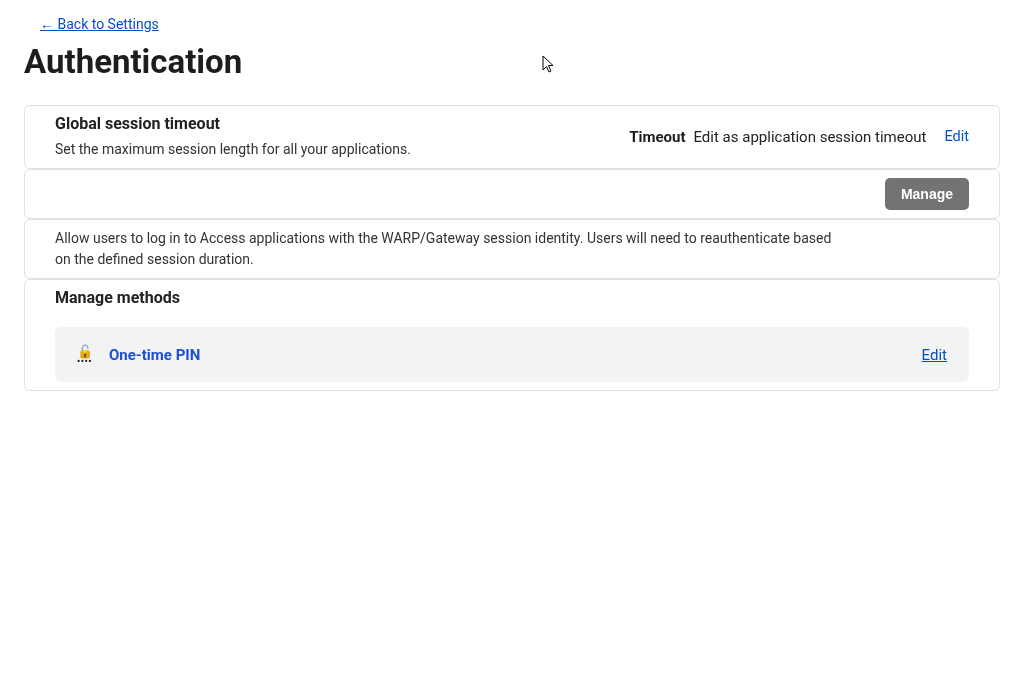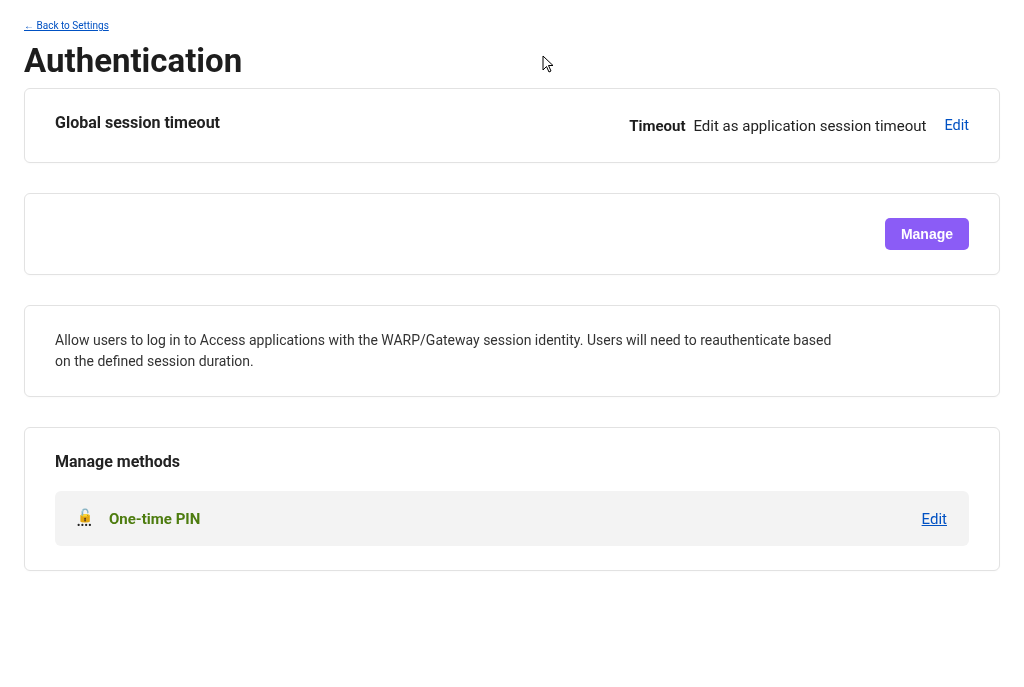--- a/index.html
+++ b/index.html
@@ -12,11 +12,12 @@
   }
   .back-link {
     color: #0051c3;
-    font-size: 10px;
+    font-size: 14px;
     text-decoration: underline;
     cursor: pointer;
     display: inline-block;
     margin-bottom: 10px;
+    margin-left: 16px;
   }
   h1.page-title {
     font-size: 33px;

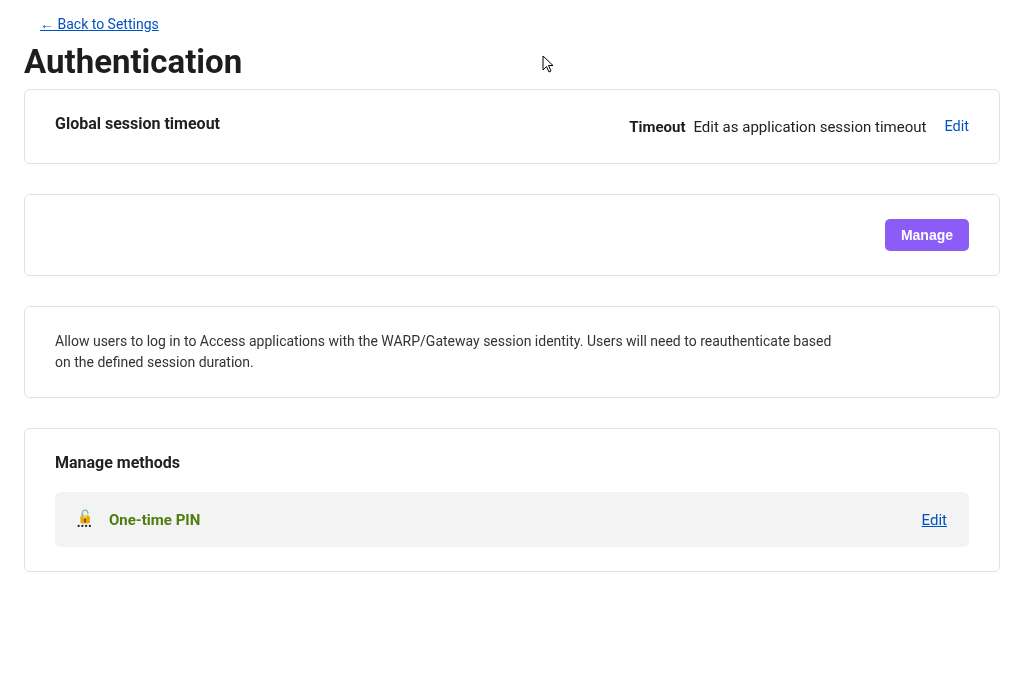--- a/index.html
+++ b/index.html
@@ -22,7 +22,7 @@
   h1.page-title {
     font-size: 33px;
     font-weight: 700;
-    margin-bottom: 8px;
+    margin-bottom: 24px;
     color: #1d1d1d;
   }
   .card {

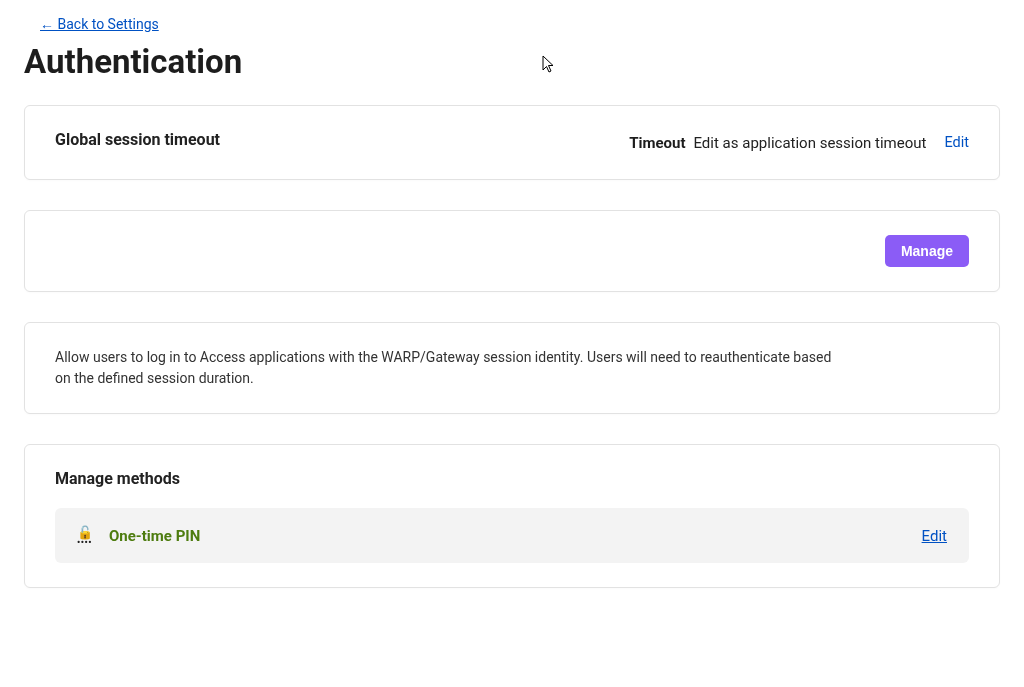--- a/index.html
+++ b/index.html
@@ -28,8 +28,7 @@
   .card {
     border: 1px solid #e2e2e2;
     border-radius: 6px;
-    padding: 24px 30px;
-    margin-bottom: 30px;
+    padding: 8px 30px;
     background: #fff;
     box-shadow: 0 1px 2px rgba(0,0,0,0.02);
   }

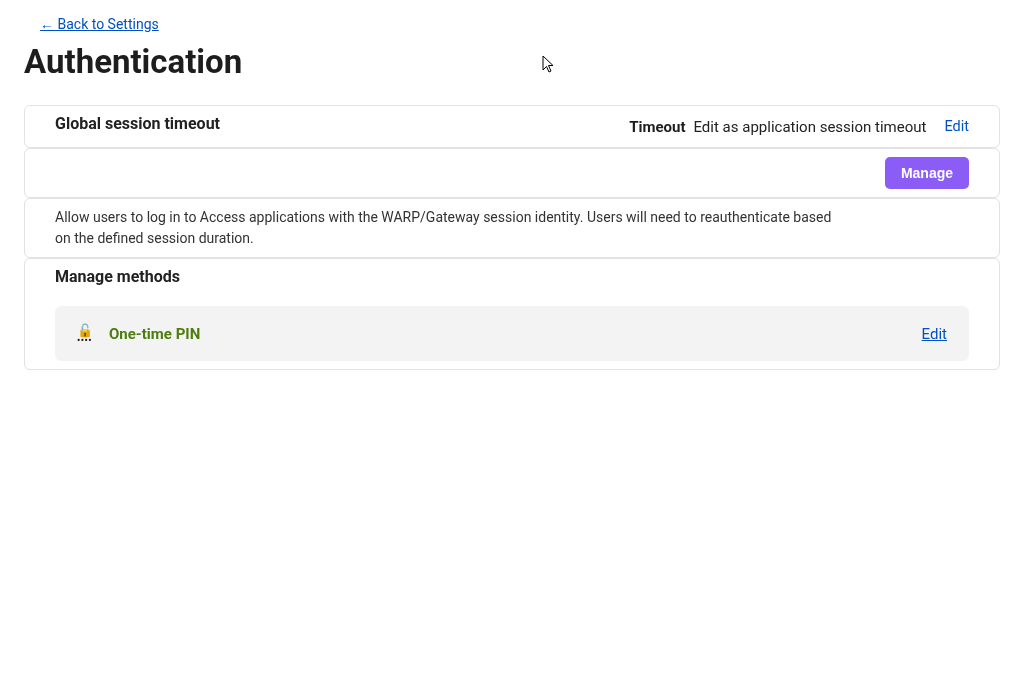--- a/index.html
+++ b/index.html
@@ -145,6 +145,7 @@
   <div class="card-row">
     <div class="card-left">
       <div class="card-title">Global session timeout</div>
+      <div class="card-desc">Set the maximum session length for all your applications.</div>
     </div>
     <div class="timeout-block">
       <span class="timeout-label">Timeout</span>

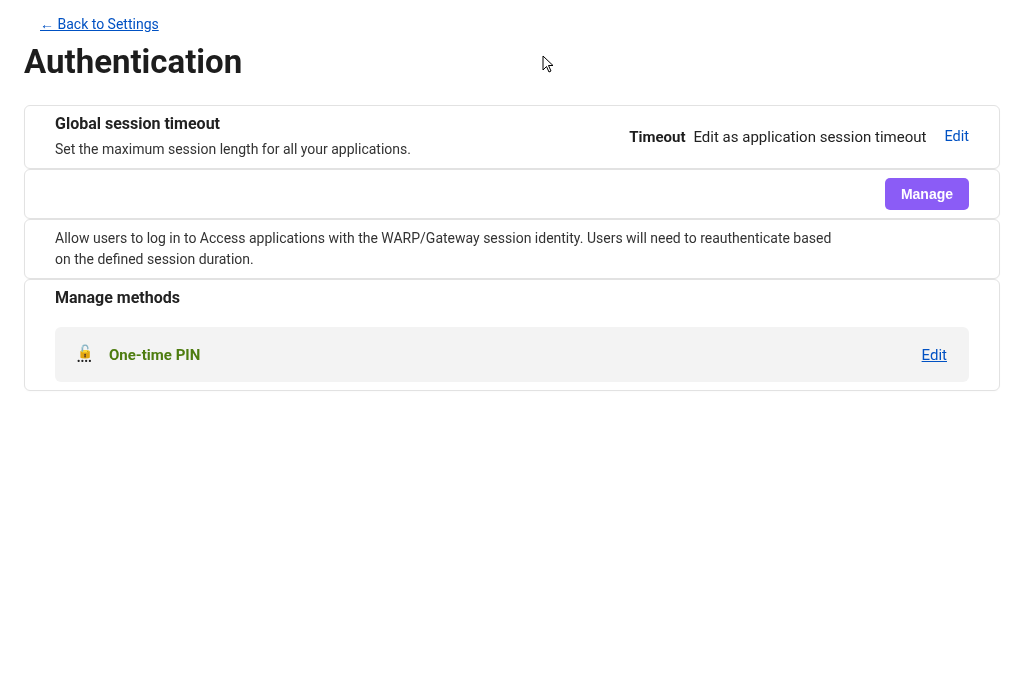--- a/index.html
+++ b/index.html
@@ -66,7 +66,7 @@
     margin-left: 10px;
   }
   .btn-primary {
-    background: #8b5cf6;
+    background: #737373;
     color: #fff;
     border: none;
     border-radius: 5px;

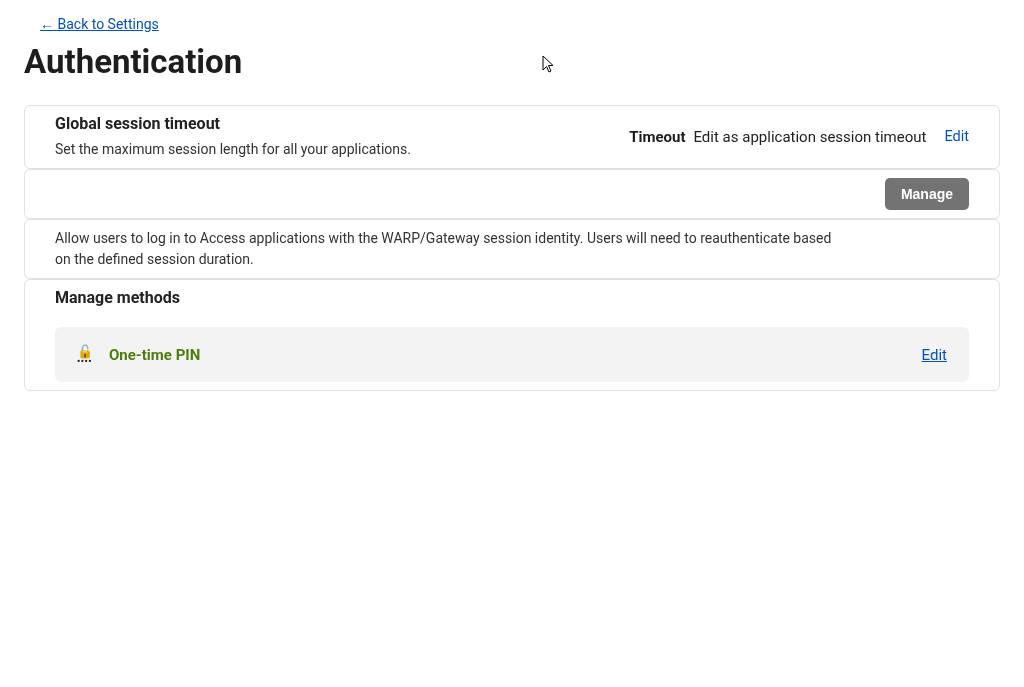--- a/index.html
+++ b/index.html
@@ -114,7 +114,7 @@
   .login-method-name {
     font-size: 15px;
     font-weight: 700;
-    color: #4d7c0f;
+    color: #1d4ed8;
   }
   .login-edit {
     color: #0051c3;

